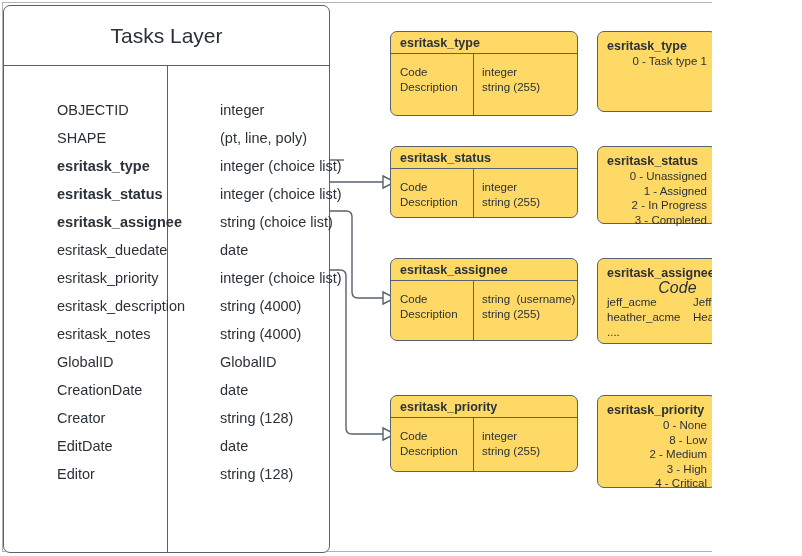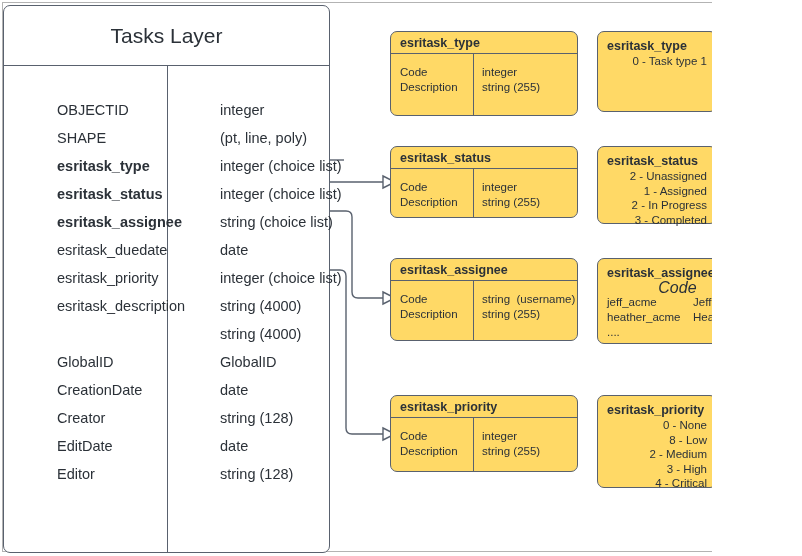--- a/index.html
+++ b/index.html
@@ -337,7 +337,7 @@
 
   <div class="dom-values" style="left:597px; top:146px; width:120px; height:78px;">
     <div class="dom-values-title">esritask_status</div>
-    <div class="dom-values-line">2 - Unassigned</div>
+    <div class="dom-values-line">0 - Unassigned</div>
     <div class="dom-values-line">1 - Assigned</div>
     <div class="dom-values-line">2 - In Progress</div>
     <div class="dom-values-line">3 - Completed</div>

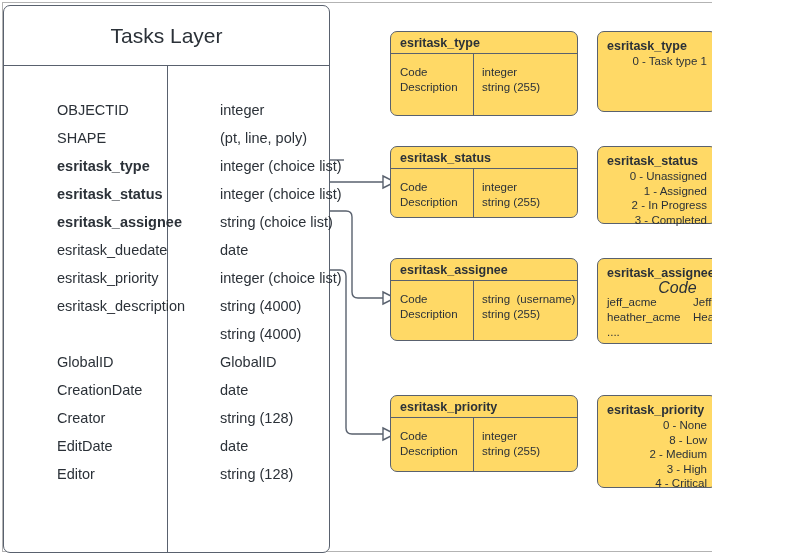--- a/index.html
+++ b/index.html
@@ -259,6 +259,7 @@
           <span class="field-type">string (4000)</span>
         </div>
         <div class="field-row">
+          <span class="field-name">esritask_notes</span>
           <span class="field-type">string (4000)</span>
         </div>
         <div class="field-row">

